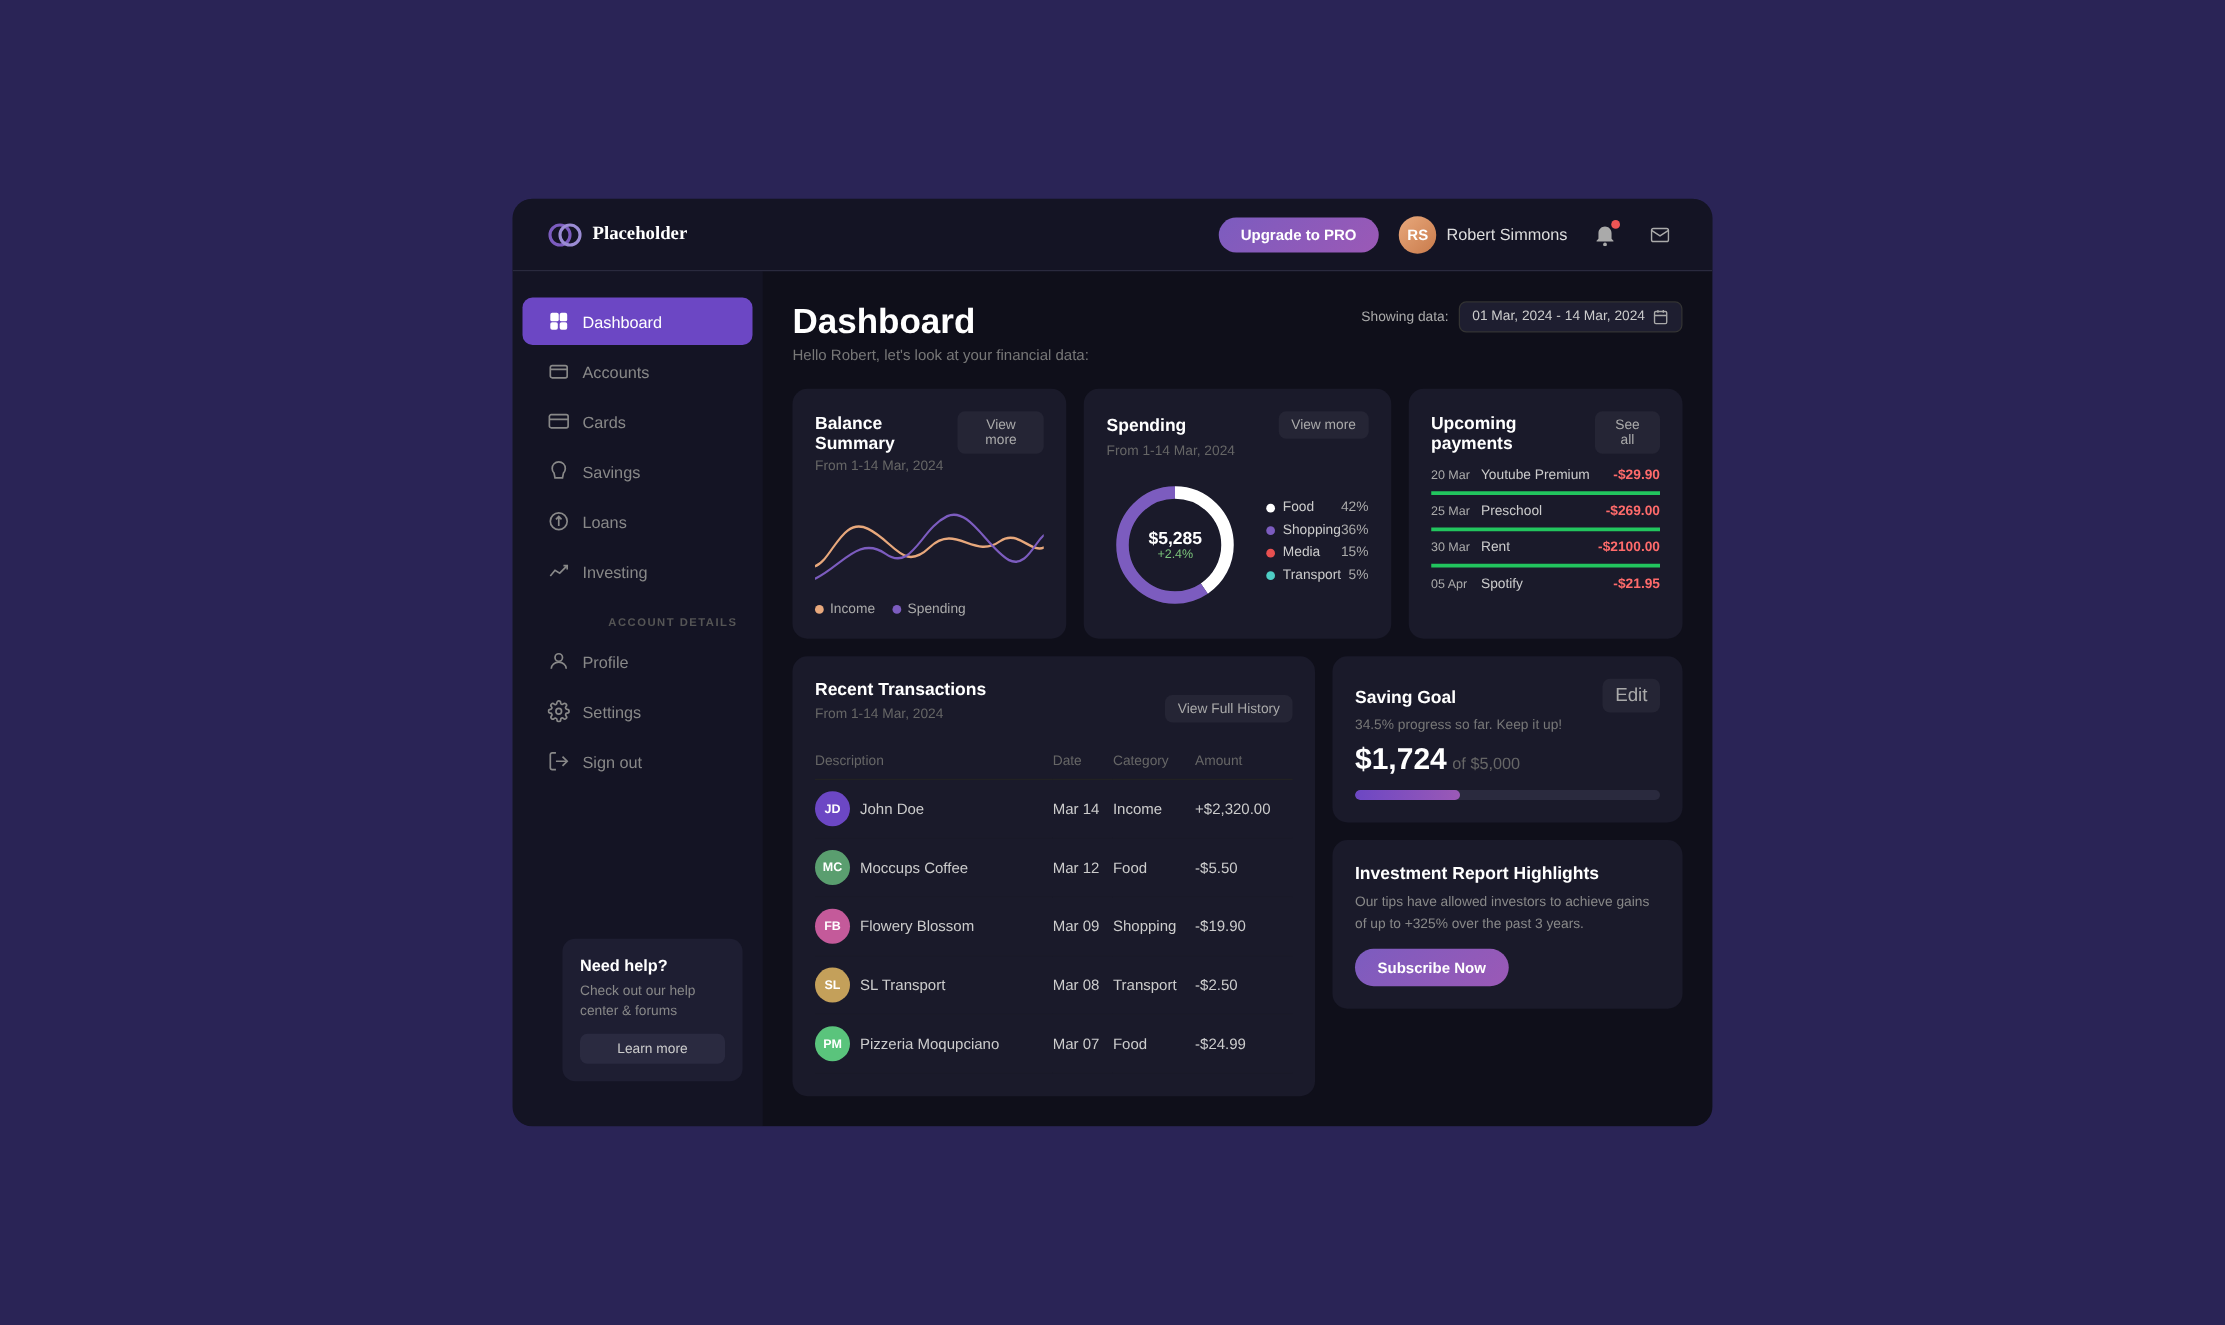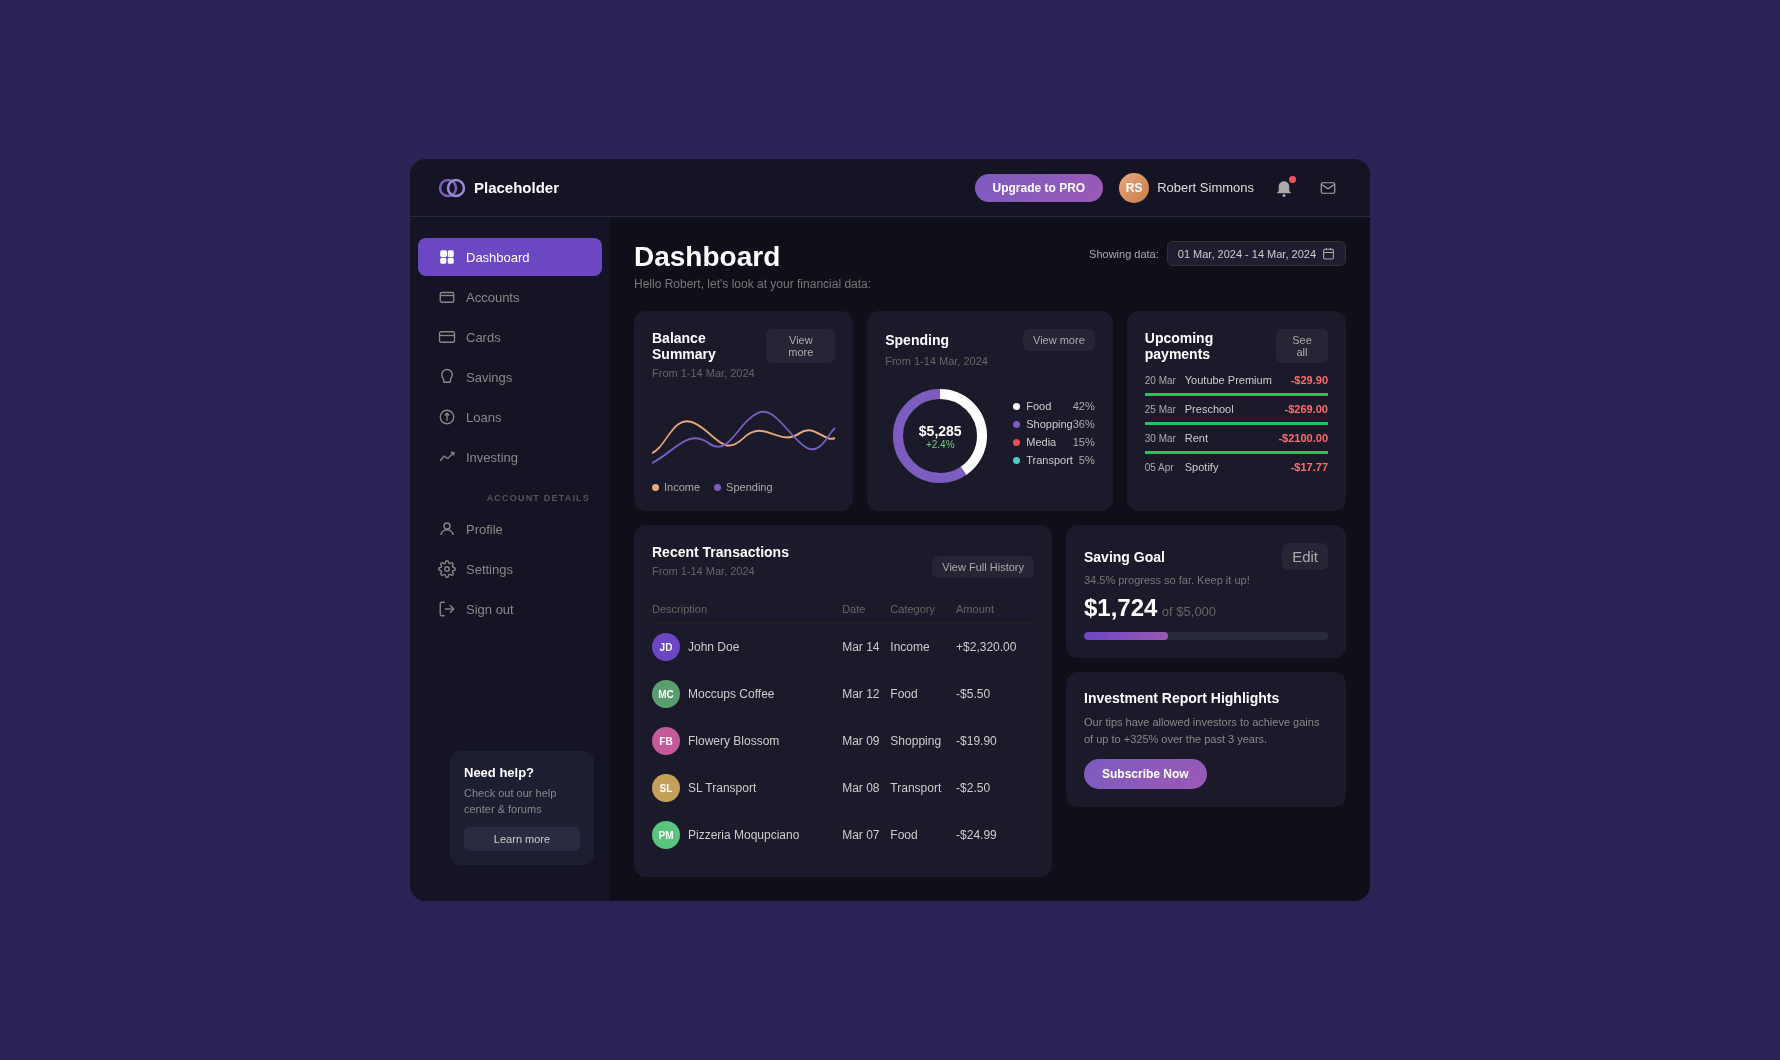--- a/index.html
+++ b/index.html
@@ -36,6 +36,7 @@
       align-items: center;
       gap: 8px;
       flex: 1;
+      font-family: Liberation Serif, serif;
     }
     .logo-icon {
       width: 28px;

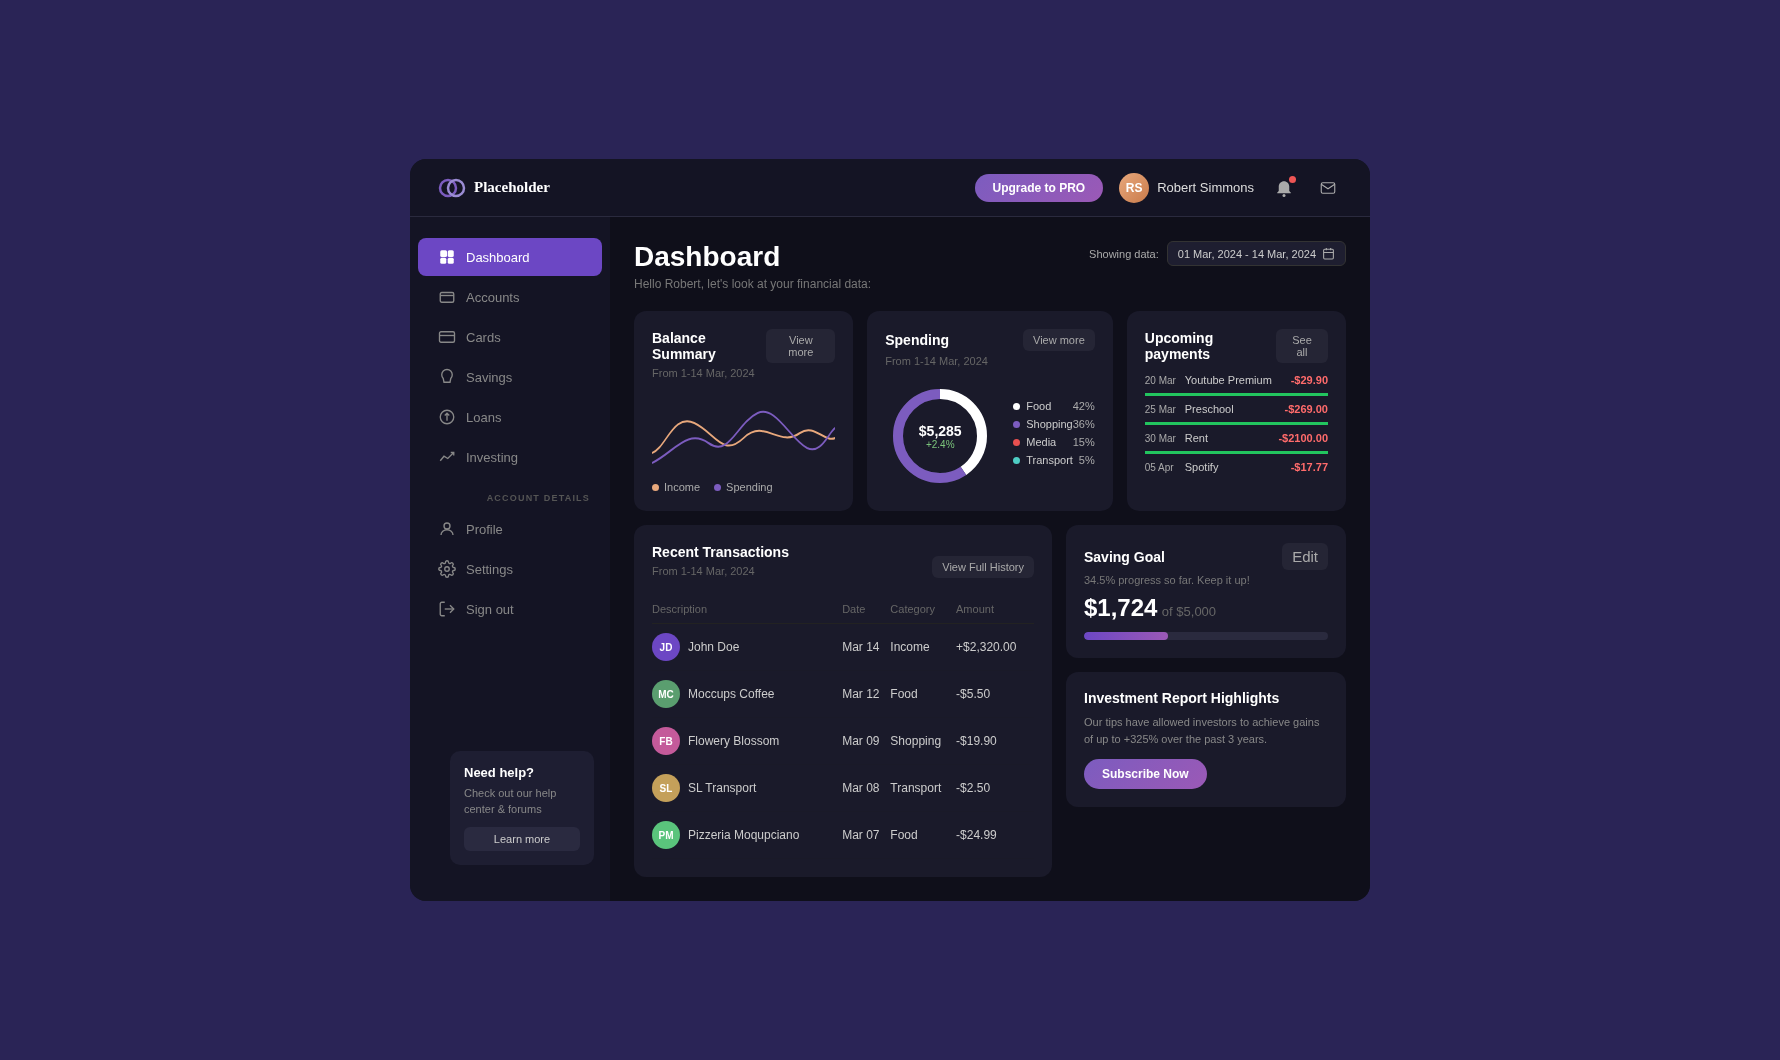--- a/index.html
+++ b/index.html
@@ -219,7 +219,7 @@
       color: #ccc;
       font-size: 11px;
       display: flex;
-      align-items: center;
+      align-items: flex-start;
       gap: 6px;
     }
     

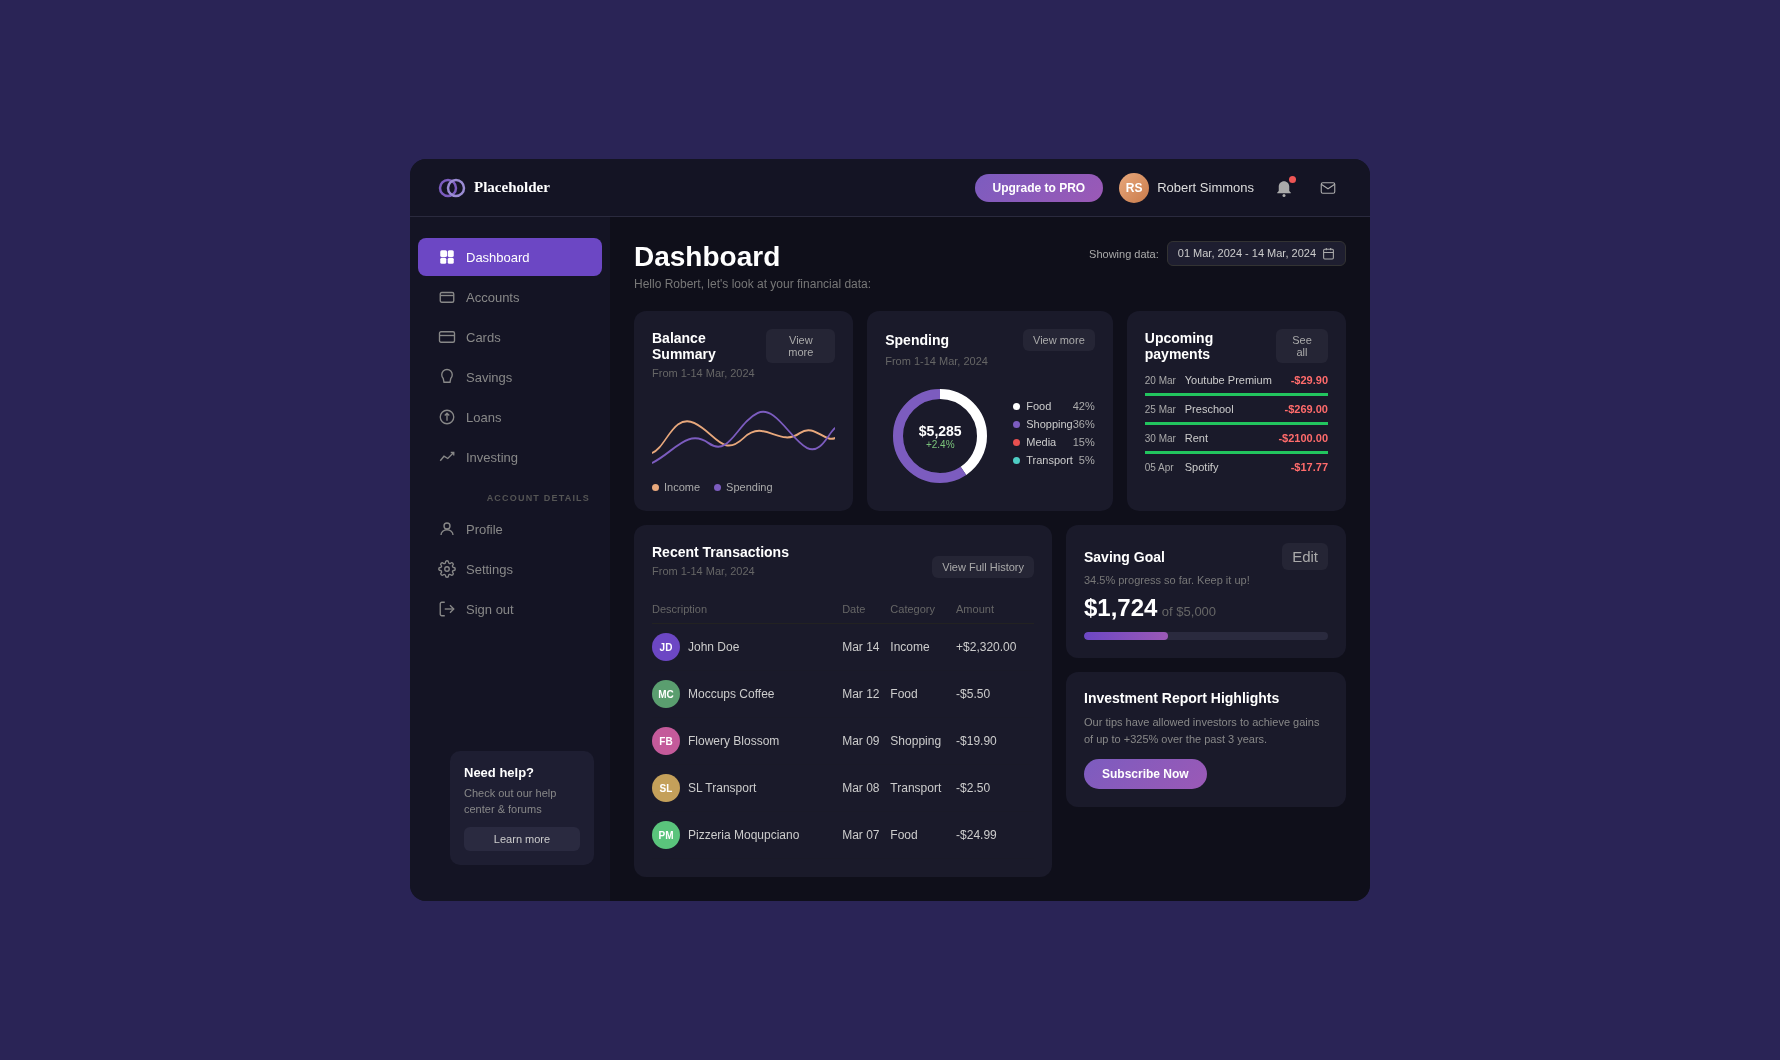--- a/index.html
+++ b/index.html
@@ -718,7 +718,7 @@
               <div class="payment-row">
     <span class="payment-date">05 Apr</span>
     <span class="payment-name">Spotify</span>
-    <span class="payment-amount">-$17.77</span>
+    <span class="payment-amount">-$21.95</span>
   </div>
             </div>
         </div>

